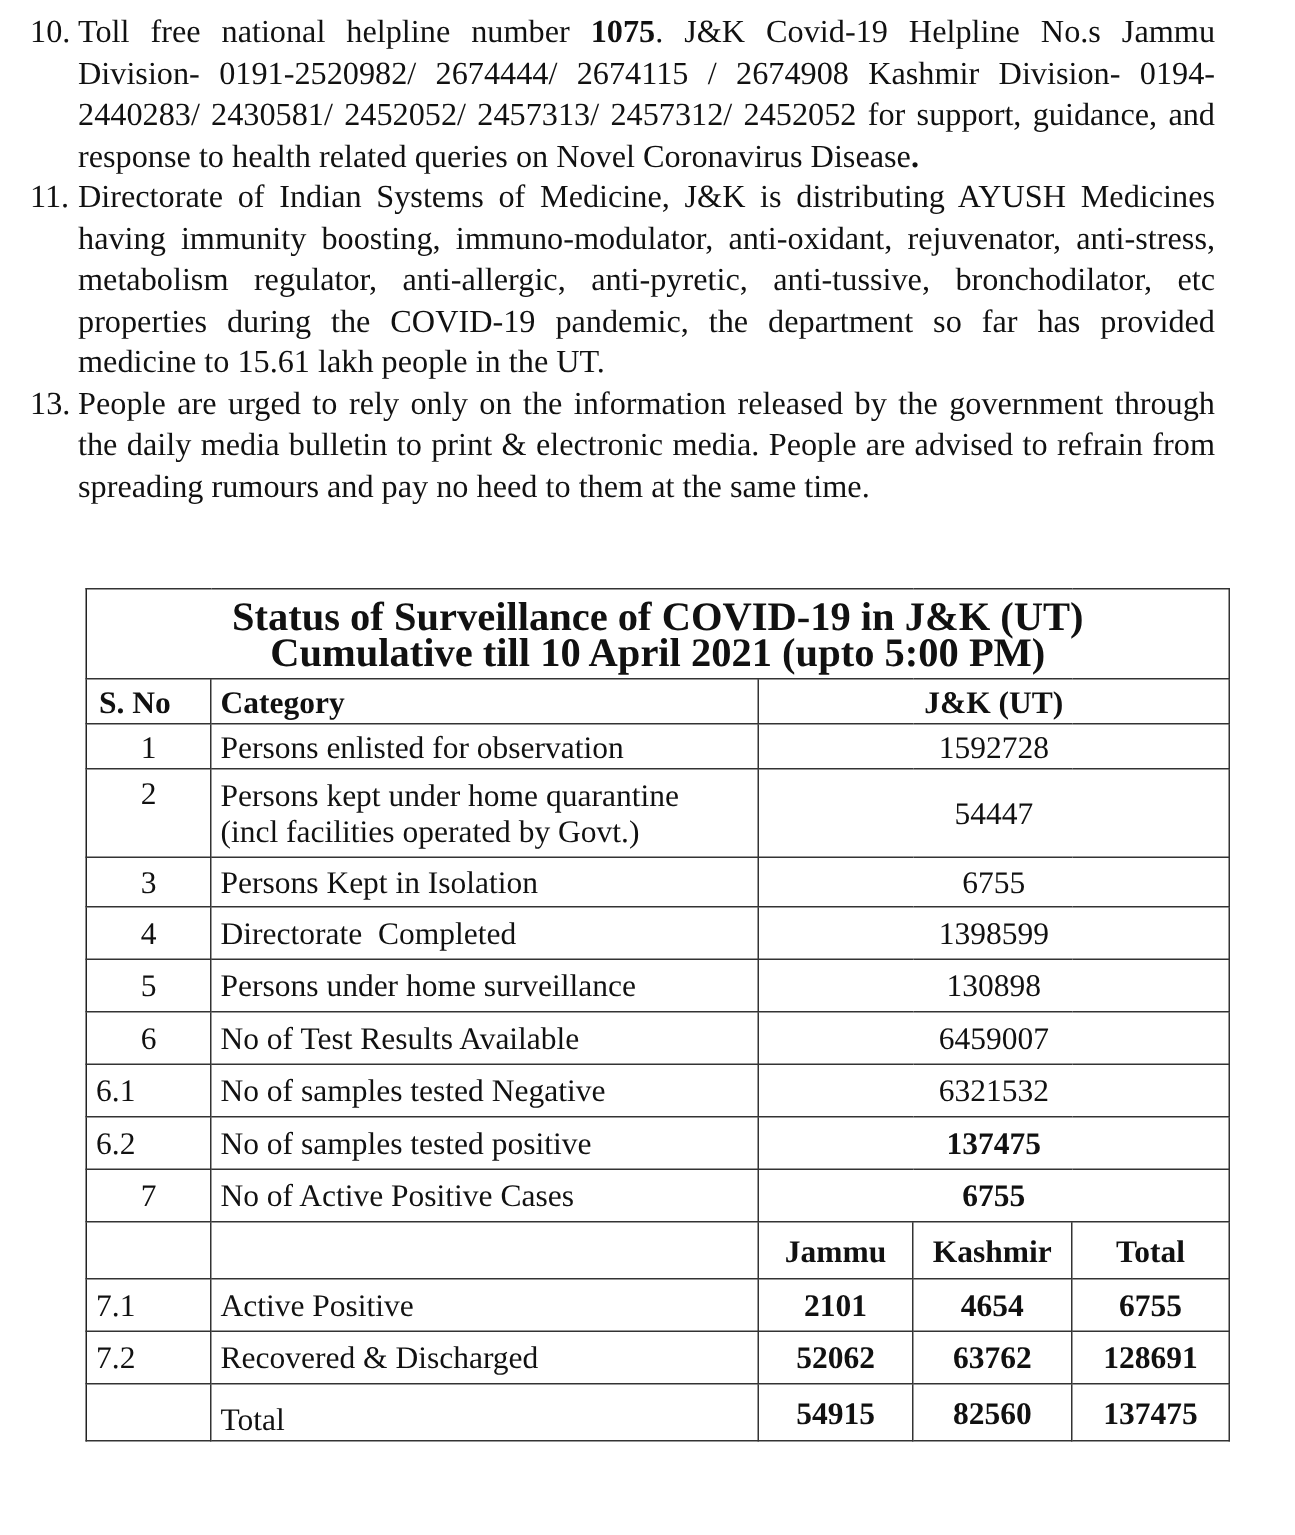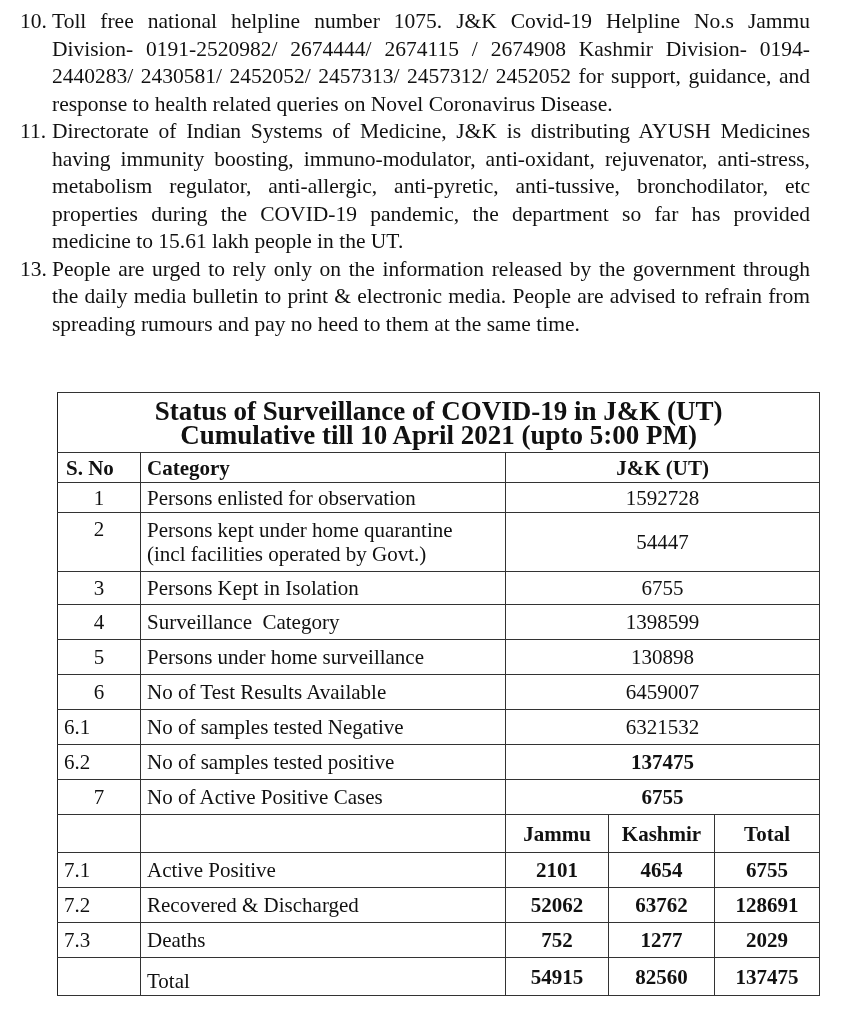--- a/index.html
+++ b/index.html
@@ -38,7 +38,7 @@
     text-align: justify;
     text-align-last: left;
   }
-  .bold { font-weight: normal; }
+  .bold { font-weight: bold; }
 
   table.status {
     position: absolute;

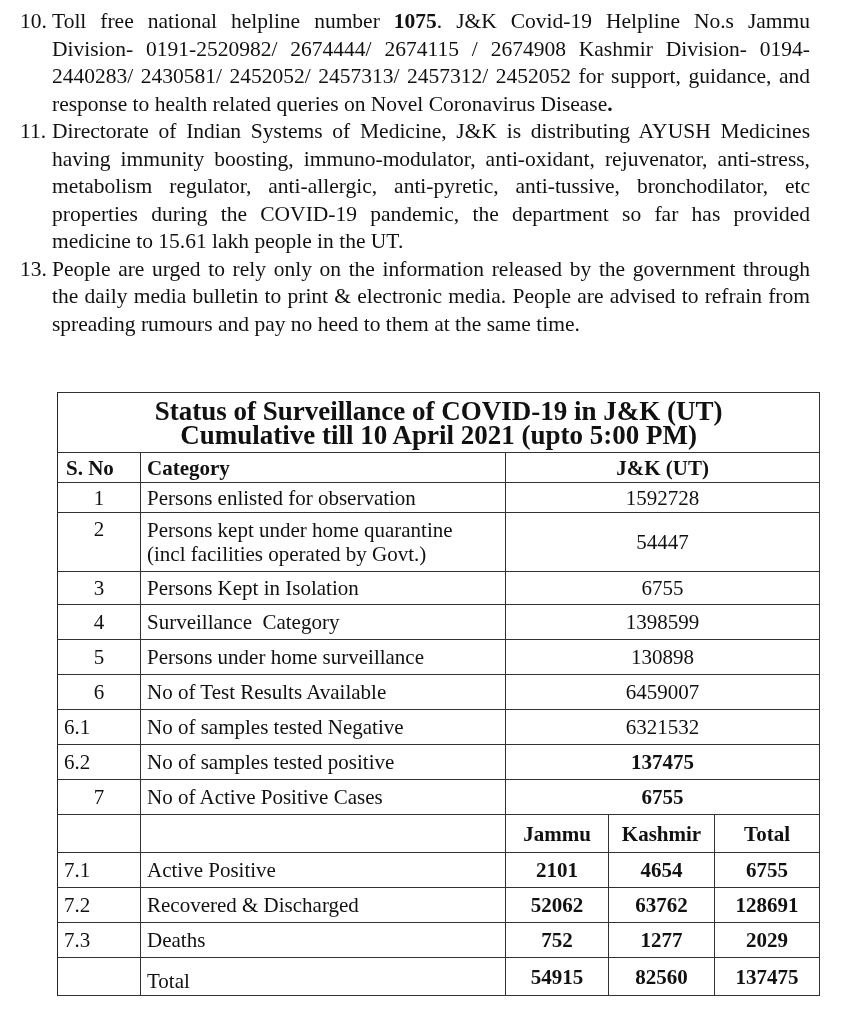--- a/index.html
+++ b/index.html
@@ -133,7 +133,7 @@
   </tr>
   <tr style="height:35px">
     <td class="sno">4</td>
-    <td class="cat" style="white-space:pre">Surveillance  Category</td>
+    <td class="cat" style="white-space:pre">Directorate  Completed</td>
     <td colspan="3" class="val">1398599</td>
   </tr>
   <tr style="height:35px">

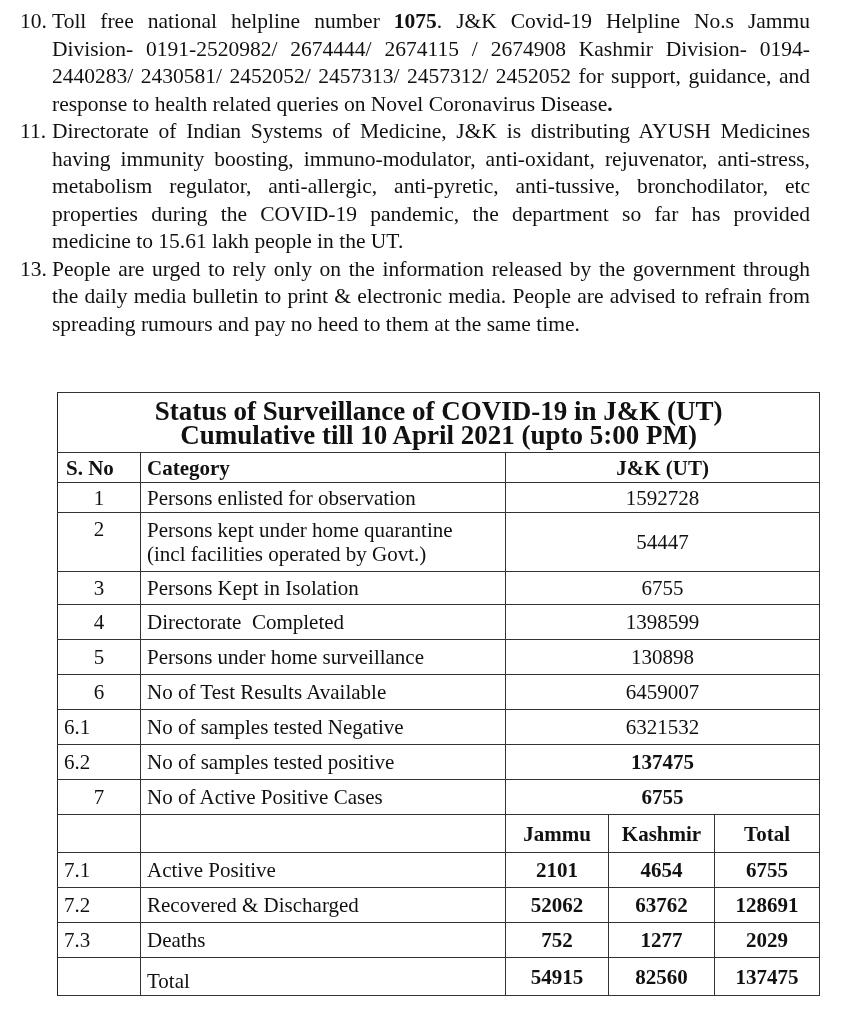--- a/index.html
+++ b/index.html
@@ -183,13 +183,6 @@
     <td class="val-b">63762</td>
     <td class="val-b">128691</td>
   </tr>
-  <tr style="height:35px">
-    <td class="sno-r">7.3</td>
-    <td class="cat">Deaths</td>
-    <td class="val-b">752</td>
-    <td class="val-b">1277</td>
-    <td class="val-b">2029</td>
-  </tr>
   <tr style="height:38px">
     <td class="sno-r"></td>
     <td class="cat cat-low">Total</td>

